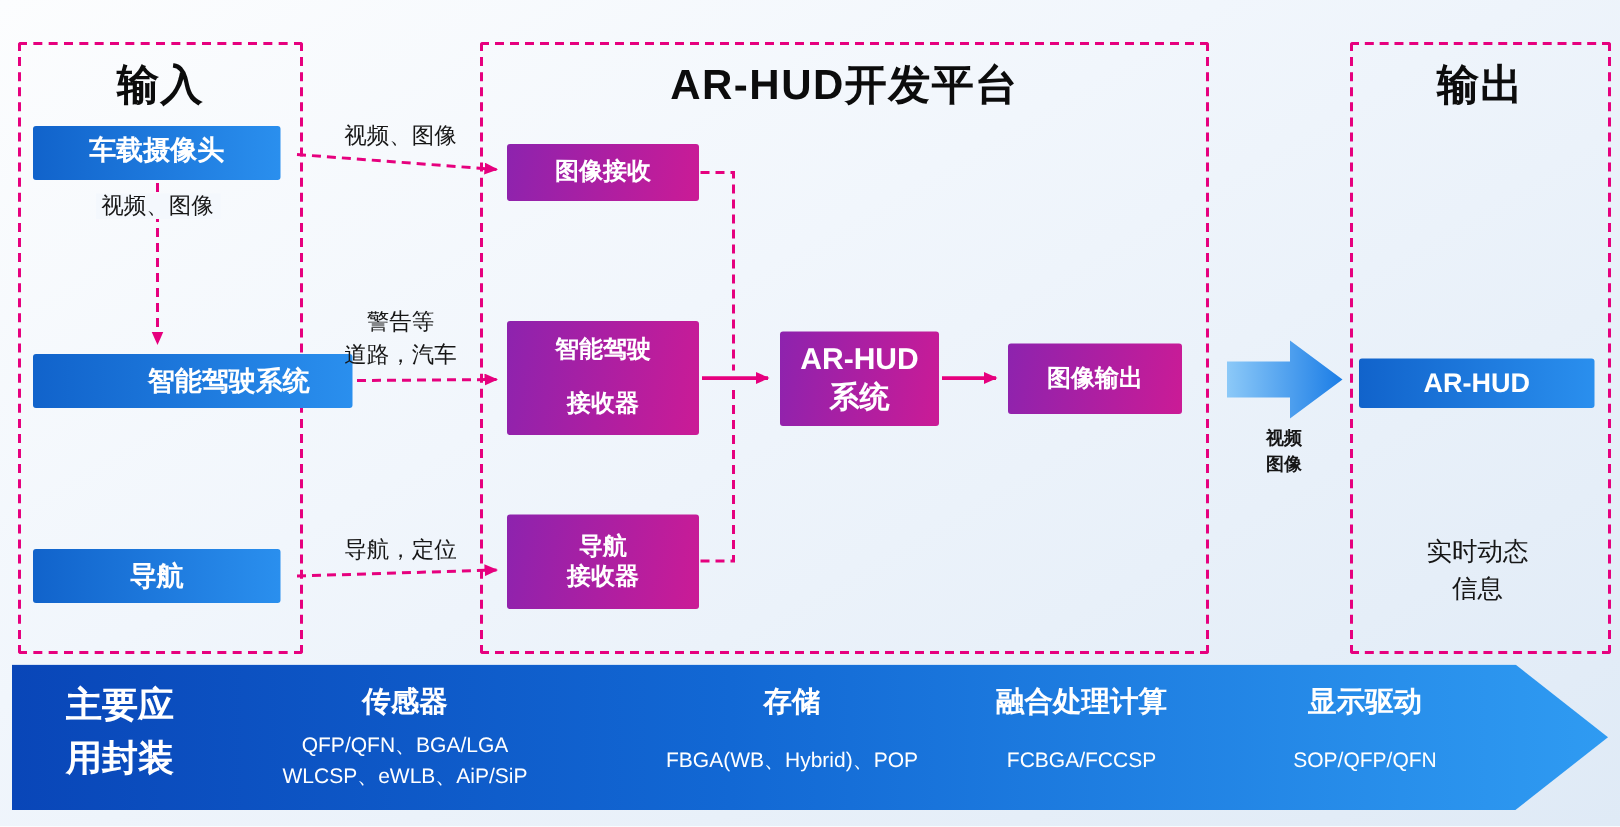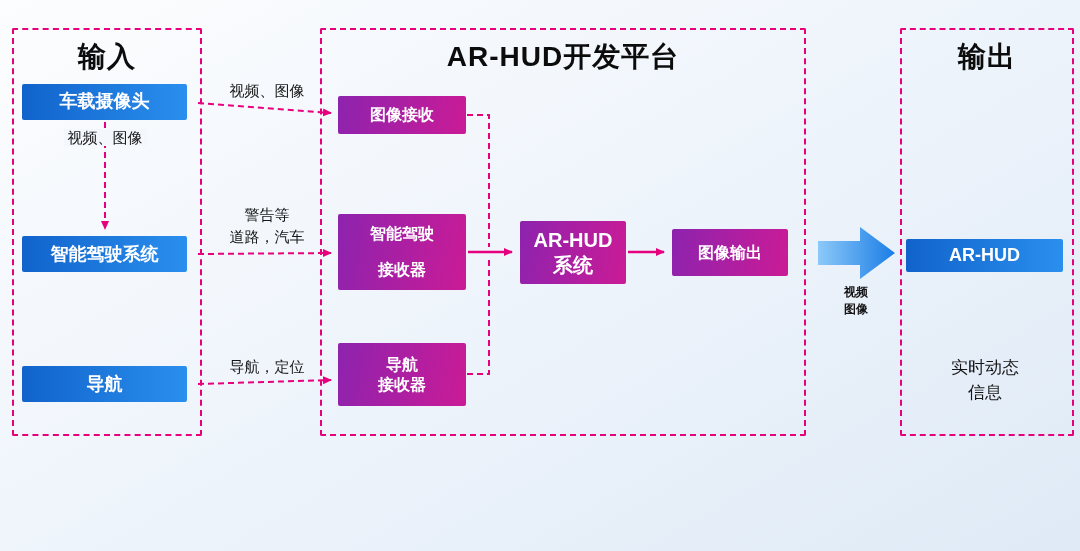--- a/index.html
+++ b/index.html
@@ -17,7 +17,7 @@
   .node-blue{background:linear-gradient(90deg,#1163cb,#2a8fee);font-size:18px;}
   .node-mag{background:linear-gradient(100deg,#8d23ae,#cb1b96);font-size:16px;}
   #node-camera{left:22px;top:84px;width:165px;height:36px;font-family:Liberation Mono, monospace;}
-  #node-driving{left:22px;top:236px;width:165px;height:36px;}
+  #node-driving{left:22px;top:236px;width:165px;height:36px;padding-left:48px;}
   #node-nav{left:22px;top:366px;width:165px;height:36px;}
   #node-image-rx{left:338px;top:96px;width:128px;height:38px;}
   #node-driving-rx{left:338px;top:214px;width:128px;height:76px;gap:16px;}

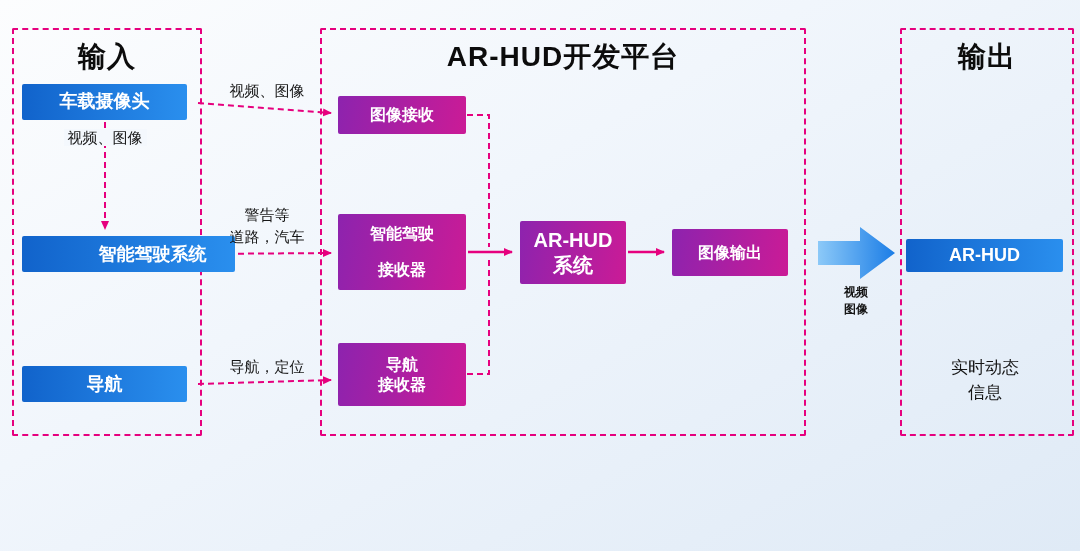--- a/index.html
+++ b/index.html
@@ -140,6 +140,21 @@
     <div>信息</div>
   </div>
 
+  <div class="banner">
+    <div class="banner-label">
+      <div>主要应</div>
+      <div>用封装</div>
+    </div>
+    <div class="col-title" id="col-sensor-title">传感器</div>
+    <div class="col-sub" id="col-sensor-sub1">QFP/QFN、BGA/LGA</div>
+    <div class="col-sub" id="col-sensor-sub2">WLCSP、eWLB、AiP/SiP</div>
+    <div class="col-title" id="col-storage-title">存储</div>
+    <div class="col-sub" id="col-storage-sub1">FBGA(WB、Hybrid)、POP</div>
+    <div class="col-title" id="col-fusion-title">融合处理计算</div>
+    <div class="col-sub" id="col-fusion-sub1">FCBGA/FCCSP</div>
+    <div class="col-title" id="col-display-title">显示驱动</div>
+    <div class="col-sub" id="col-display-sub1">SOP/QFP/QFN</div>
+  </div>
 
 </div>
 

